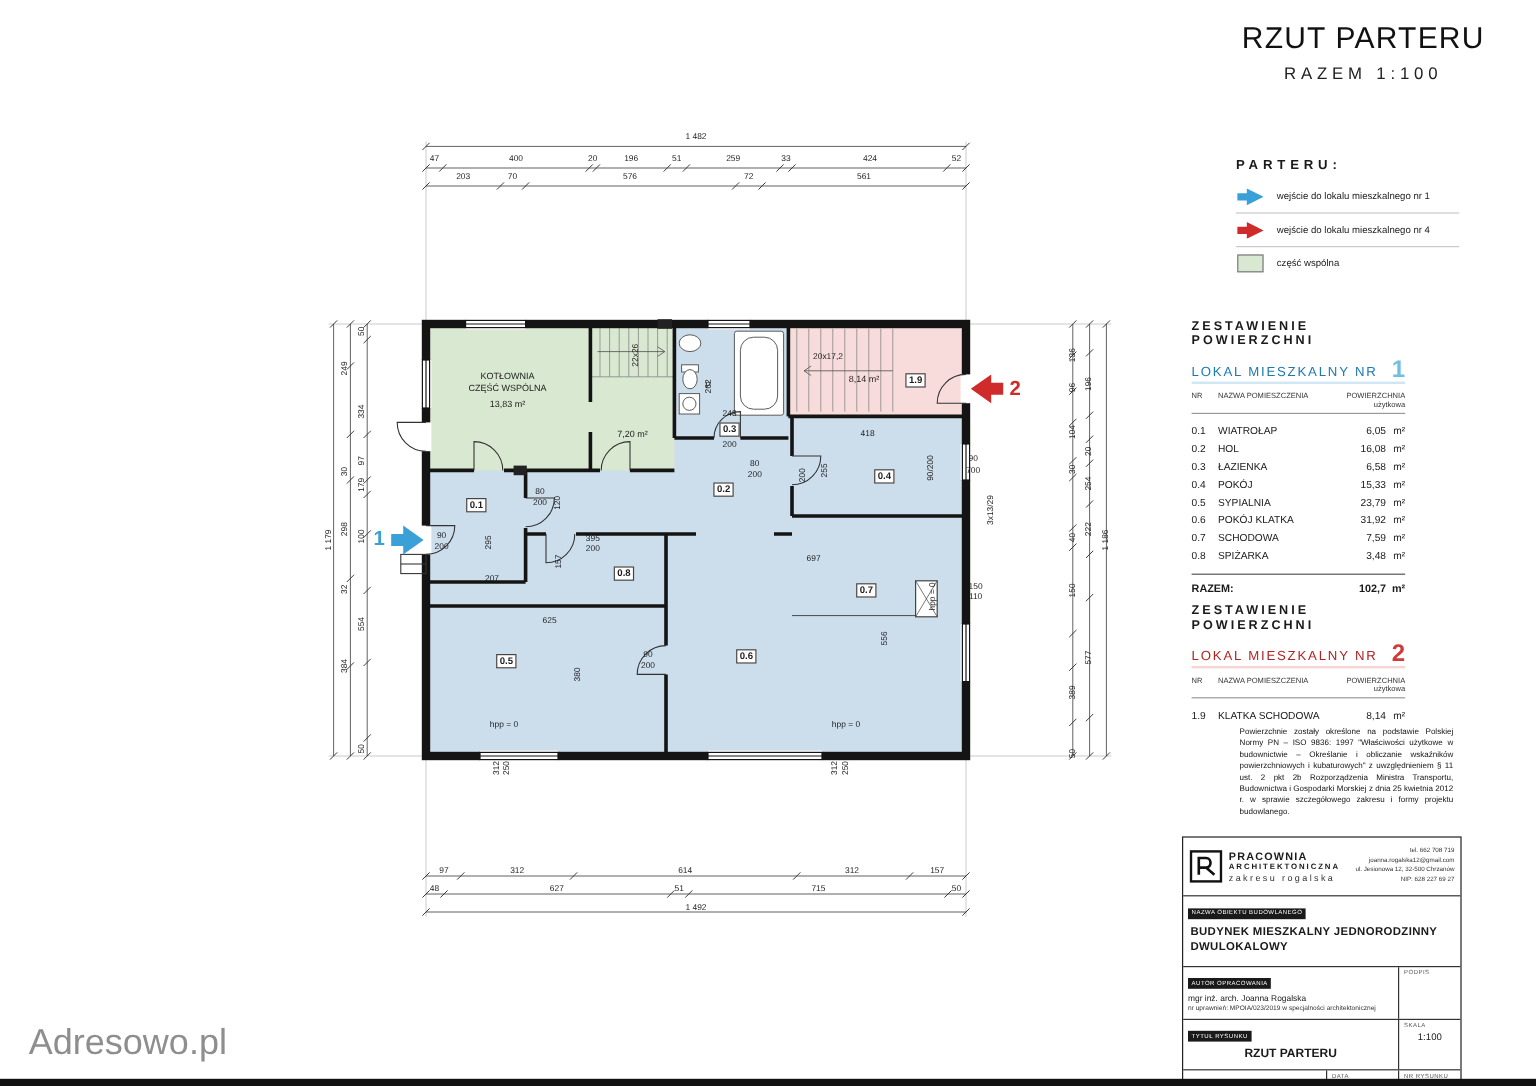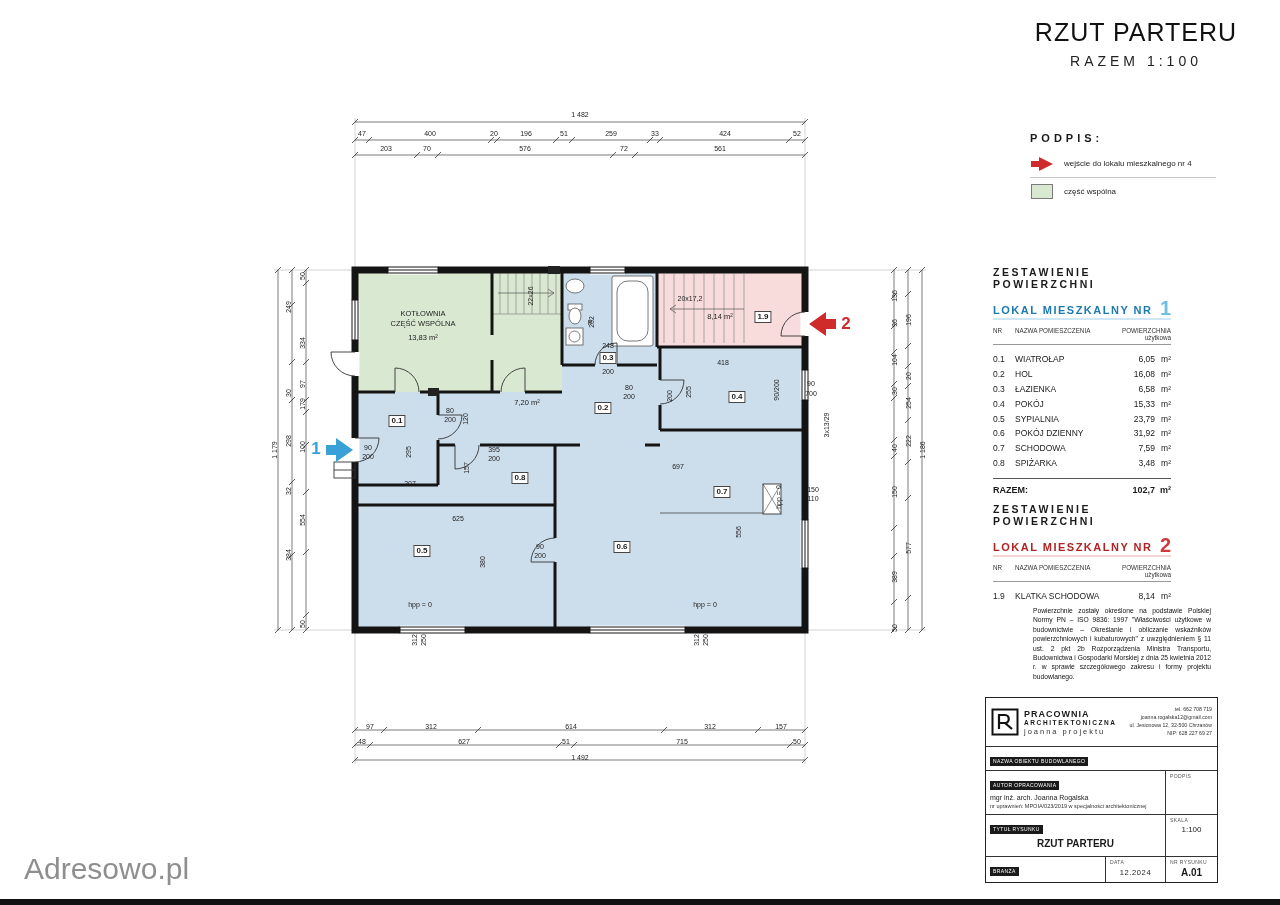--- a/index.html
+++ b/index.html
@@ -431,7 +431,7 @@
 </div>
 
 <div id="legend">
-  <div class="lg-title">PODPIS:</div>
+  <div class="lg-title">PARTERU:</div>
   <div id="legend-items">
       <div class="legend-row">
         <span class="legend-icon">

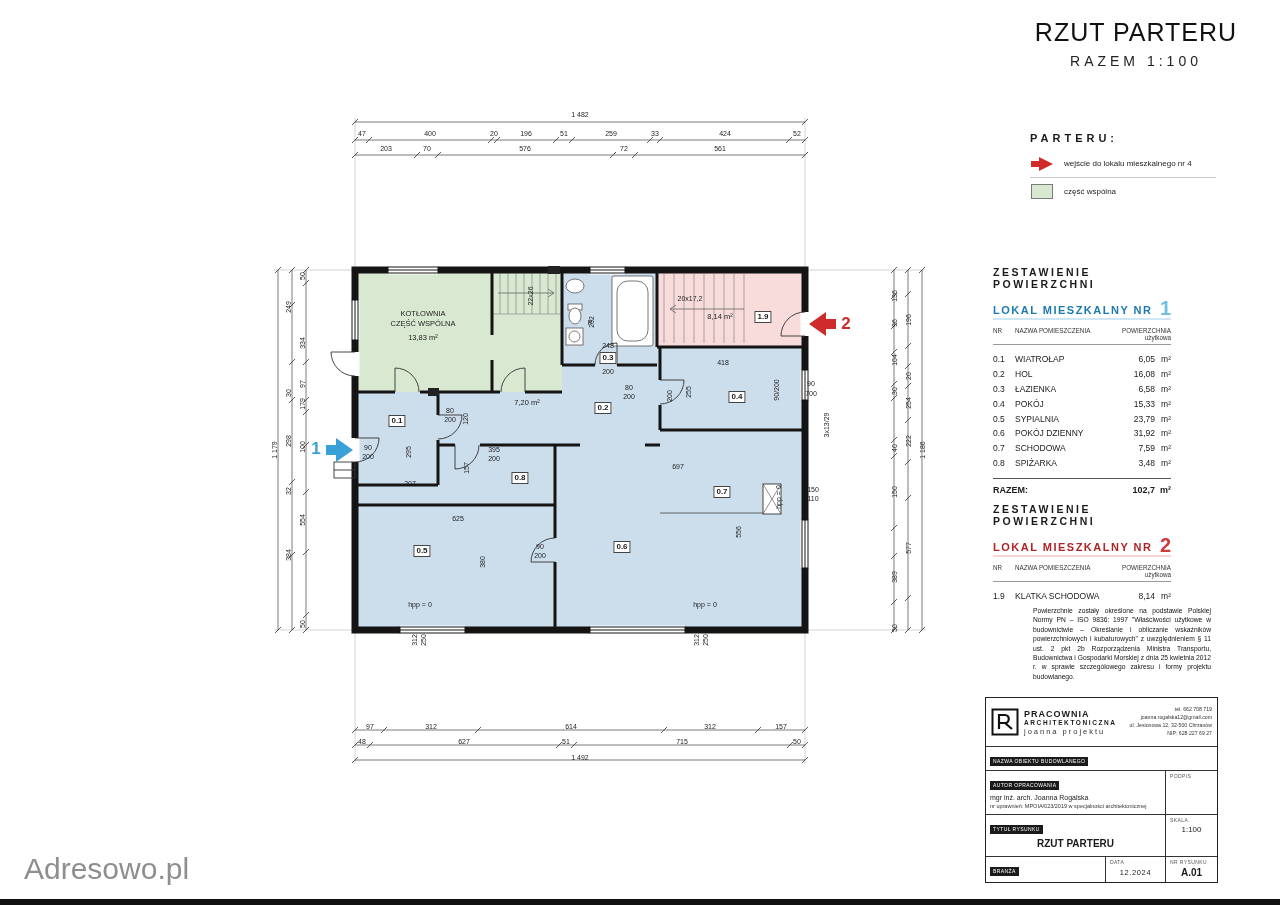--- a/index.html
+++ b/index.html
@@ -436,6 +436,14 @@
       <div class="legend-row">
         <span class="legend-icon">
           <svg width="22" height="14" viewBox="0 0 22 14">
+            <path d="M0,4 h8 V0 l14,7 -14,7 V10 H0 z" fill="#3aa0d8"></path>
+          </svg>
+        </span>
+        <span class="legend-label">wejście do lokalu mieszkalnego nr 1</span>
+      </div>
+      <div class="legend-row">
+        <span class="legend-icon">
+          <svg width="22" height="14" viewBox="0 0 22 14">
             <path d="M0,4 h8 V0 l14,7 -14,7 V10 H0 z" fill="#cf2b2b"></path>
           </svg>
         </span>

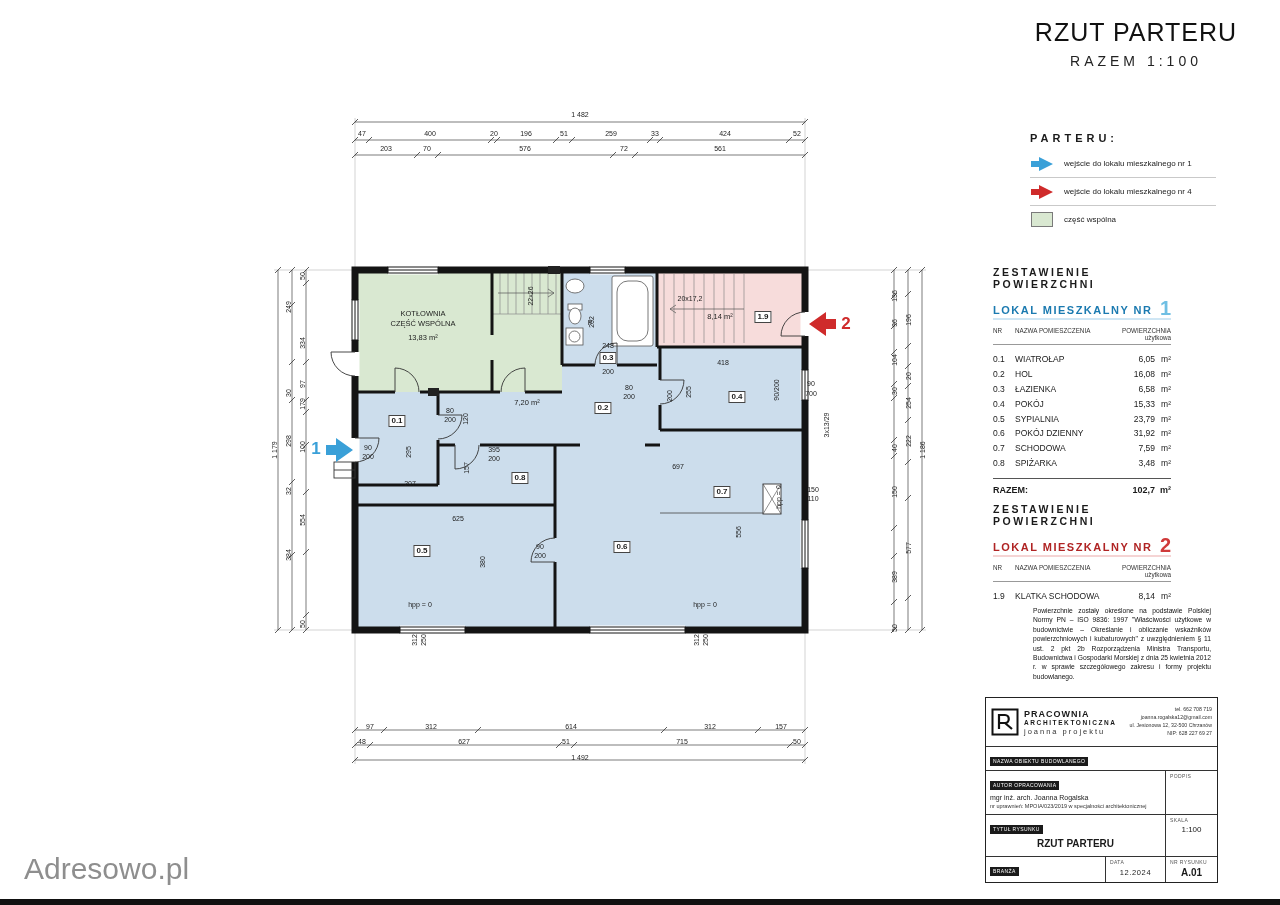--- a/index.html
+++ b/index.html
@@ -35,7 +35,7 @@
   .atable{position:absolute;left:993px;width:178px}
   .sec-title{font-size:10.5px;font-weight:700;letter-spacing:2.5px;margin-bottom:11px}
   .lokal{display:flex;align-items:flex-end;border-bottom:2px solid #ddd;padding-bottom:2px}
-  .lokal-title{font-size:11px;font-weight:700;letter-spacing:1.5px}
+  .lokal-title{font-size:11px;font-weight:400;letter-spacing:1.5px}
   .lokal-num{font-size:20px;font-weight:700;margin-left:auto;line-height:15px}
   .ahead{display:grid;grid-template-columns:22px 1fr auto;font-size:6.3px;color:#333;margin-top:7px;padding-bottom:3px;border-bottom:1px solid #999}
   .ahead .h-area{text-align:right}

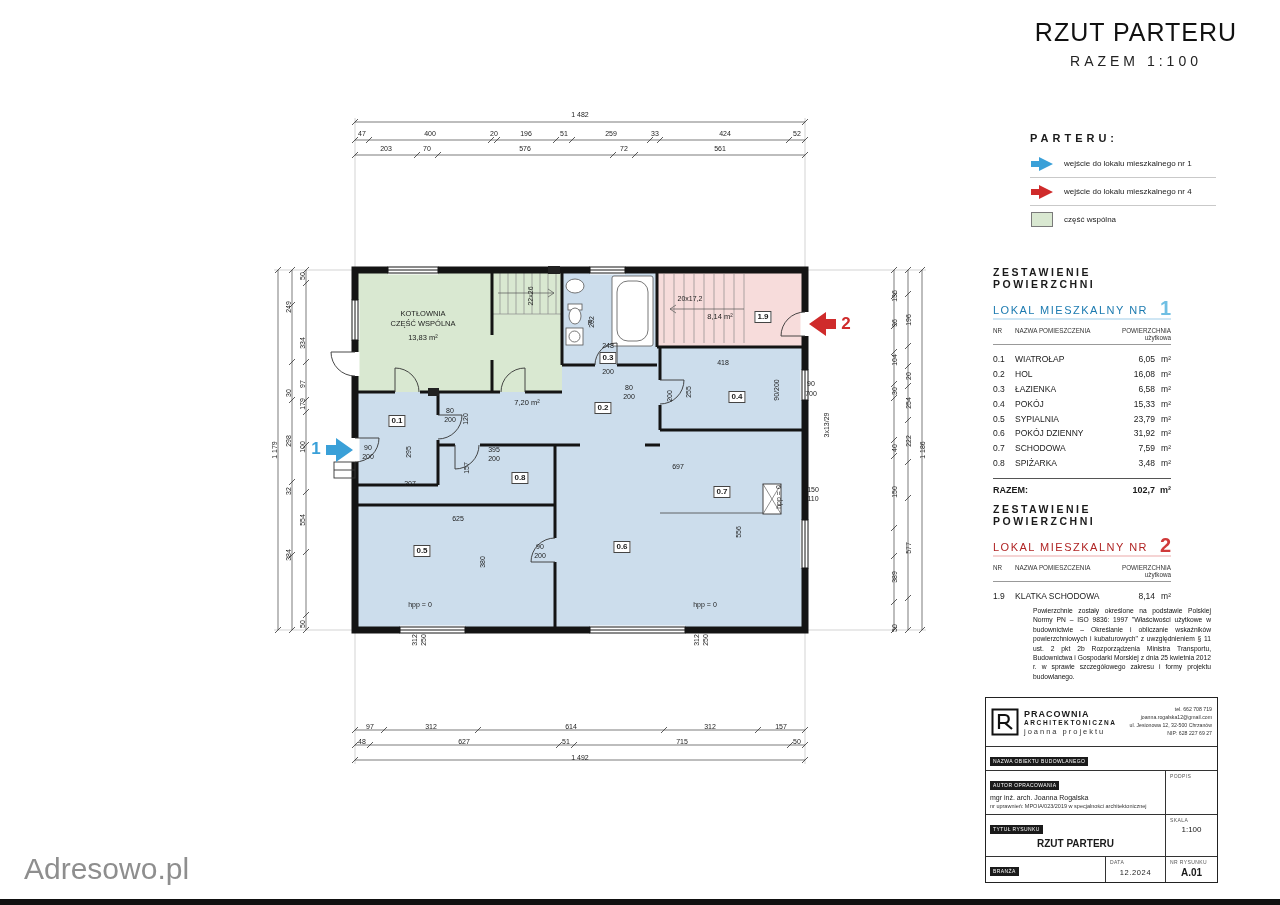--- a/index.html
+++ b/index.html
@@ -409,7 +409,7 @@
       <span class="pl-t" style="left: 163px; top: 213px;">KOTŁOWNIA</span>
       <span class="pl-t" style="left: 163px; top: 223px;">CZĘŚĆ WSPÓLNA</span>
       <span class="pl-t" style="left: 163px; top: 237px;">13,83 m²</span>
-      <span class="pl-t" style="left: 267px; top: 262px; margin-top: 40px;">7,20 m²</span>
+      <span class="pl-t" style="left: 267px; top: 262px;">7,20 m²</span>
       <span class="pl-t" style="left: 460px; top: 216px;">8,14 m²</span>
       <span class="pl-box" style="left: 137px; top: 321px;">0.1</span>
       <span class="pl-box" style="left: 343px; top: 308px;">0.2</span>

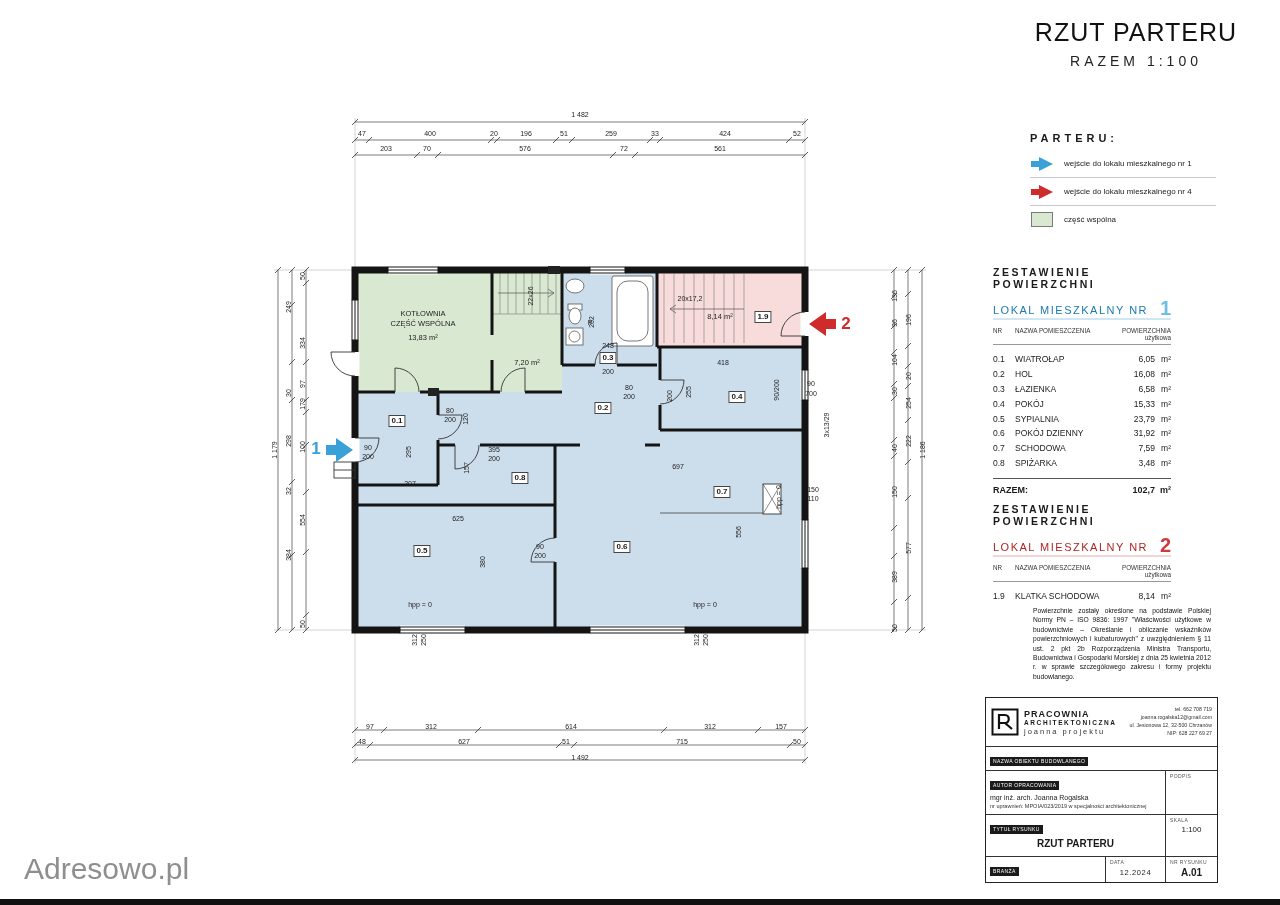--- a/index.html
+++ b/index.html
@@ -502,7 +502,7 @@
       </div>
       <div class="arow">
         <span class="c-nr">0.6</span>
-        <span class="c-name">POKÓJ DZIENNY</span>
+        <span class="c-name">POKÓJ KLATKA</span>
         <span class="c-area">31,92</span>
         <span class="c-unit">m²</span>
       </div>

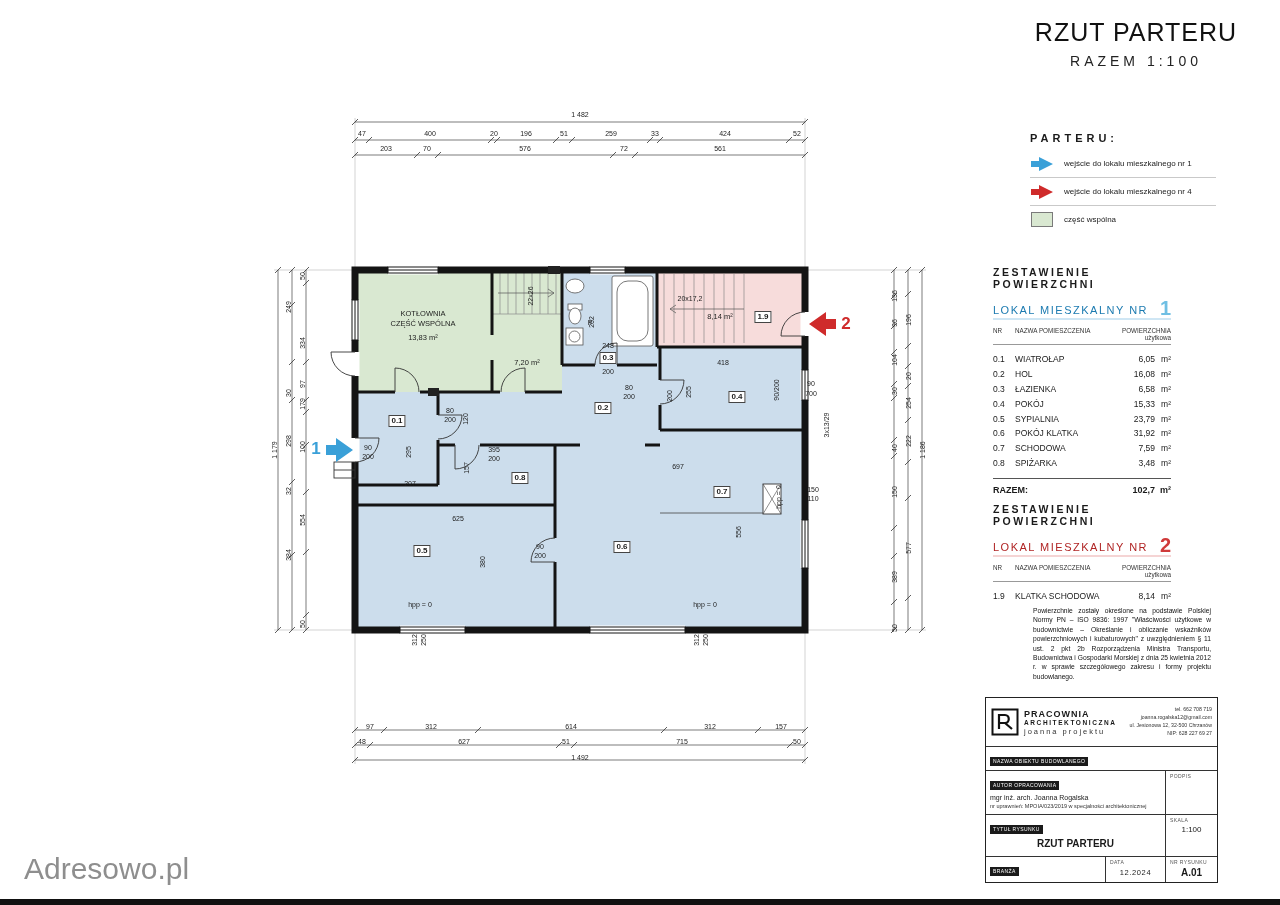--- a/index.html
+++ b/index.html
@@ -560,7 +560,7 @@
       <div class="tb-studio">
         <div class="s1">PRACOWNIA</div>
         <div class="s2">ARCHITEKTONICZNA</div>
-        <div class="s3">joanna projektu</div>
+        <div class="s3">zakresu rogalska</div>
       </div>
     </div>
     <div class="tb-contact" id="tb-contact">

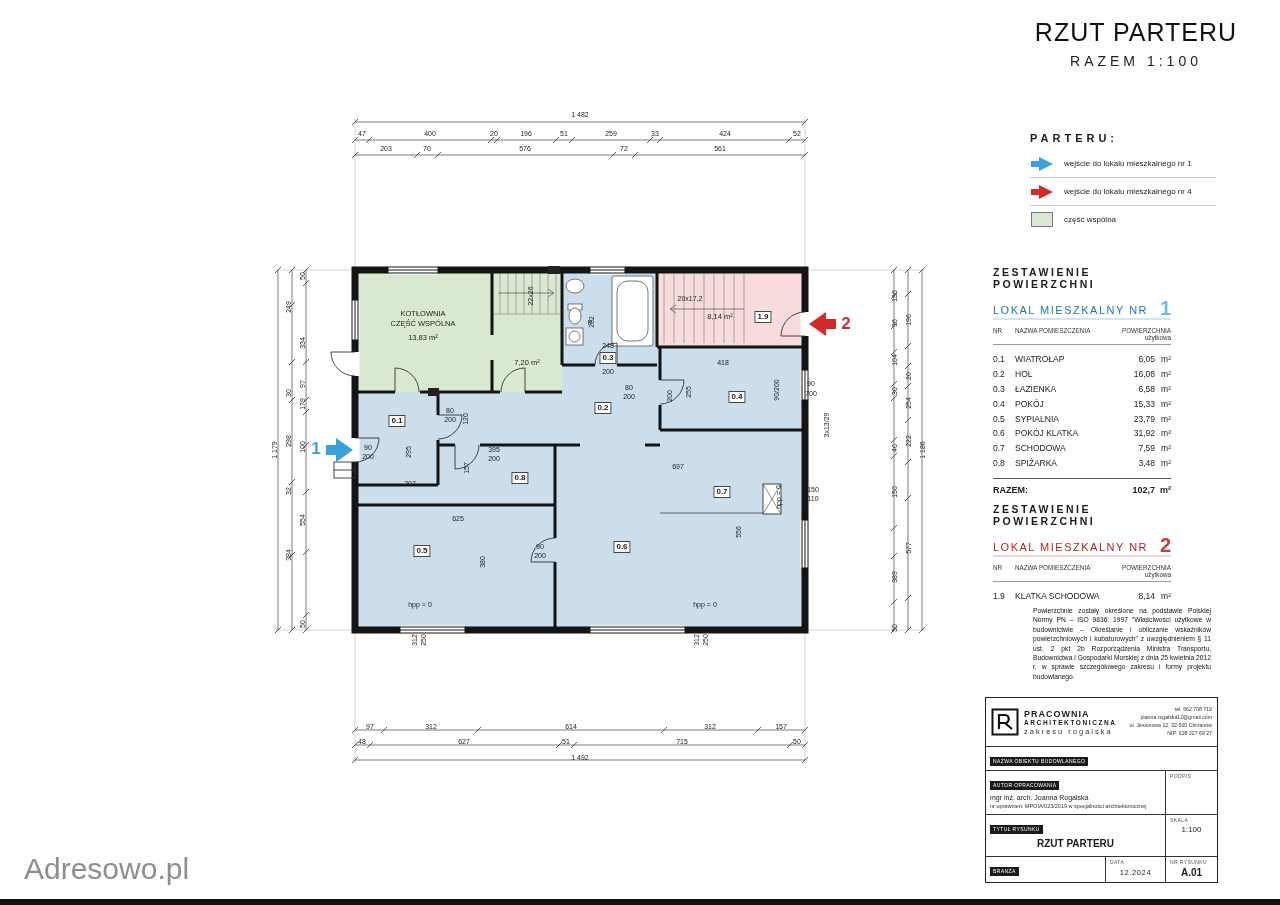--- a/index.html
+++ b/index.html
@@ -573,6 +573,7 @@
   <div class="tb-row">
     <div class="cell">
       <span class="tb-chip">NAZWA OBIEKTU BUDOWLANEGO</span>
+      <div class="tb-object">BUDYNEK MIESZKALNY JEDNORODZINNY DWULOKALOWY</div>
     </div>
   </div>
   <div class="tb-row tb-flex">

